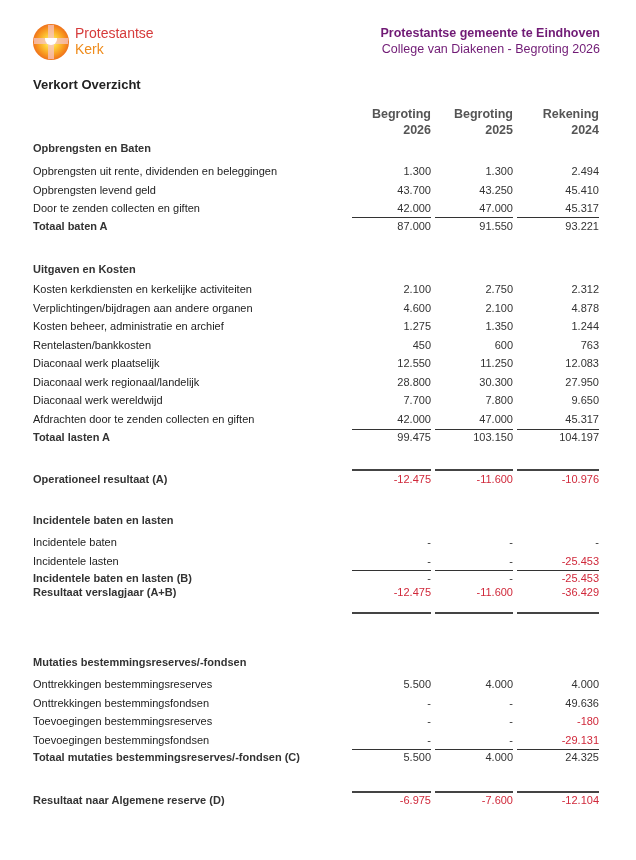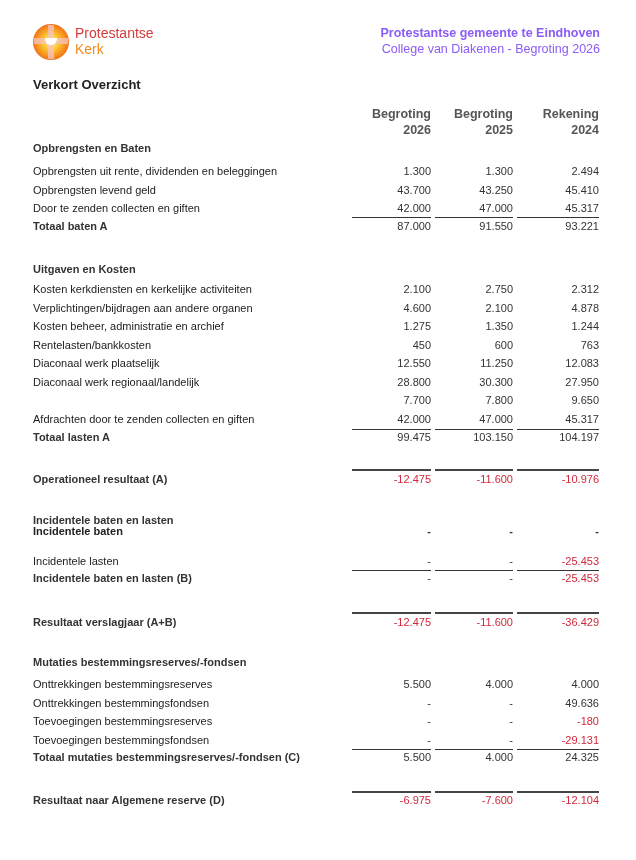--- a/index.html
+++ b/index.html
@@ -14,7 +14,7 @@
   .logo-text { position:absolute; left:42px; top:1px; font-size:14px; line-height:16px; }
   .logo-text .l1 { color:#d63b3b; display:block; }
   .logo-text .l2 { color:#ef8c1c; display:block; }
-  .header-right { position:absolute; right:36px; top:25px; text-align:right; color:#8b5cf6; font-size:12.5px; line-height:16px; }
+  .header-right { position:absolute; right:36px; top:25px; text-align:right; color:#701a75; font-size:12.5px; line-height:16px; }
   .header-right .org { font-weight:bold; display:block; }
   .header-right .sub { display:block; }
   .page-title { position:absolute; left:33px; top:77px; font-size:13px; font-weight:bold; color:#222; margin:0; }

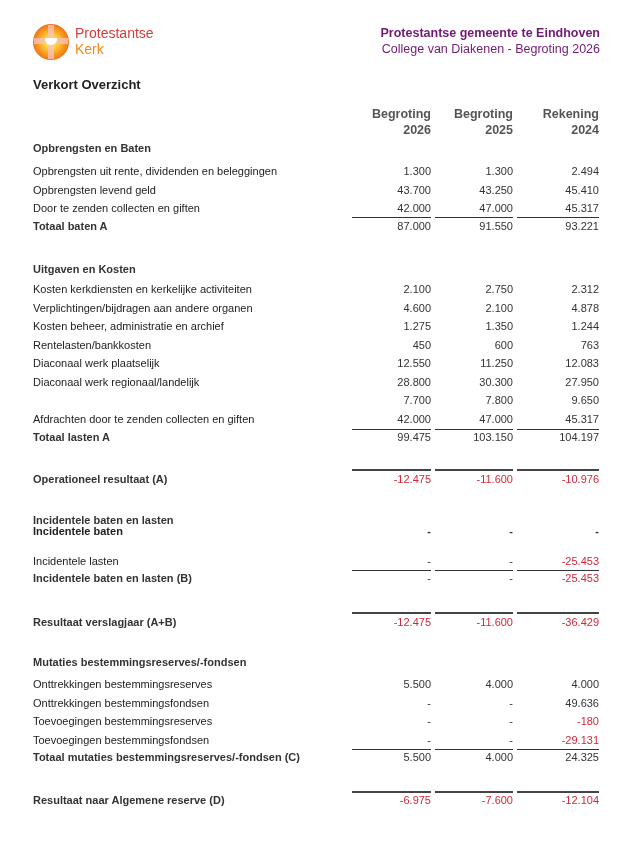--- a/index.html
+++ b/index.html
@@ -134,6 +134,7 @@
       <span class="v v3">27.950</span>
     </div>
     <div class="row" style="top: 391px;">
+      <span class="label">Diaconaal werk wereldwijd</span>
       <span class="v v1">7.700</span>
       <span class="v v2">7.800</span>
       <span class="v v3">9.650</span>

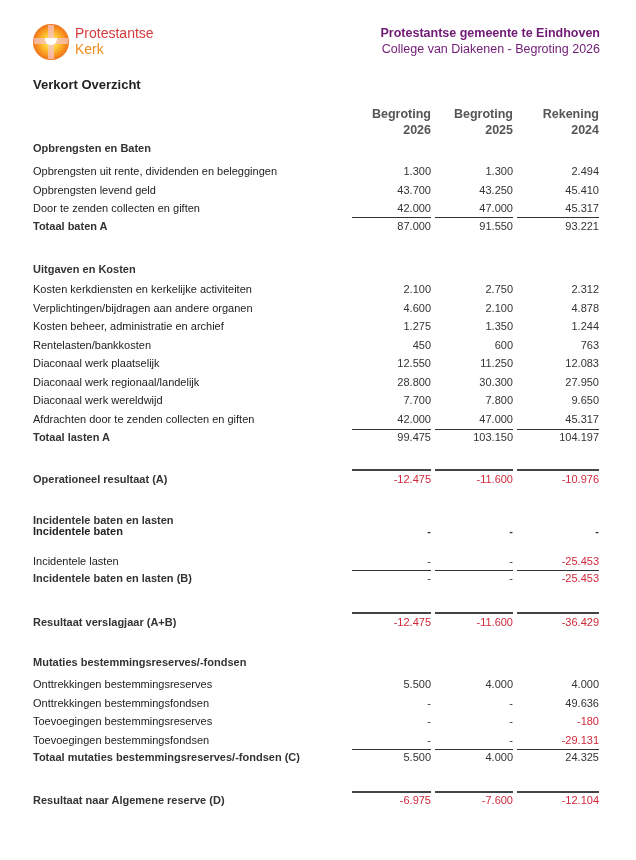--- a/index.html
+++ b/index.html
@@ -166,7 +166,7 @@
     <div class="row section" style="top: 511px;">
       <span class="label">Incidentele baten en lasten</span>
     </div>
-    <div class="row" style="top: 522px; font-weight: bold;">
+    <div class="row" style="top: 533px;">
       <span class="label">Incidentele baten</span>
       <span class="v v1">-</span>
       <span class="v v2">-</span>

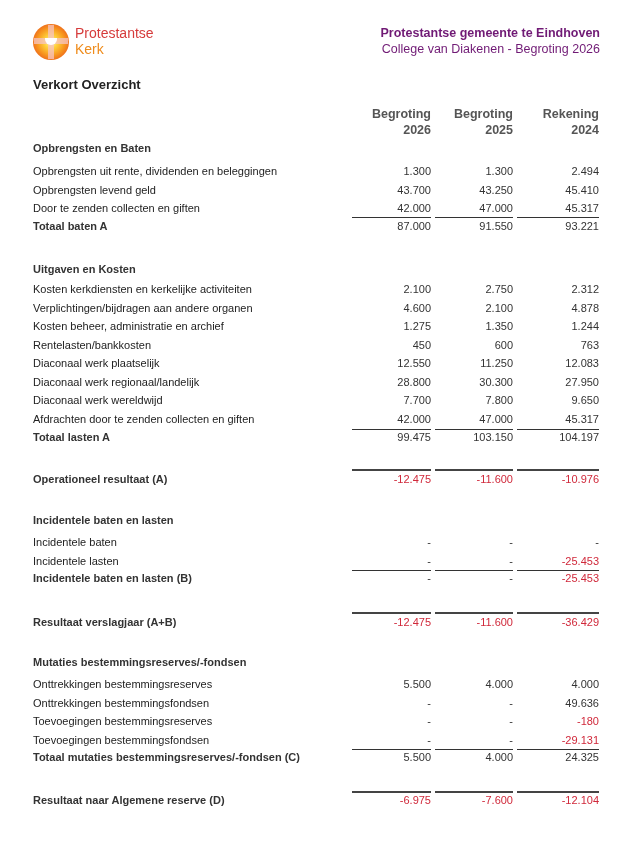--- a/index.html
+++ b/index.html
@@ -190,7 +190,7 @@
     <div class="line thick" style="left: 352px; top: 612px; width: 79px;"></div>
     <div class="line thick" style="left: 435px; top: 612px; width: 78px;"></div>
     <div class="line thick" style="left: 517px; top: 612px; width: 82px;"></div>
-    <div class="row total" style="top: 613px;">
+    <div class="row total" style="top: 583px;">
       <span class="label">Resultaat verslagjaar (A+B)</span>
       <span class="v v1 neg">-12.475</span>
       <span class="v v2 neg">-11.600</span>

